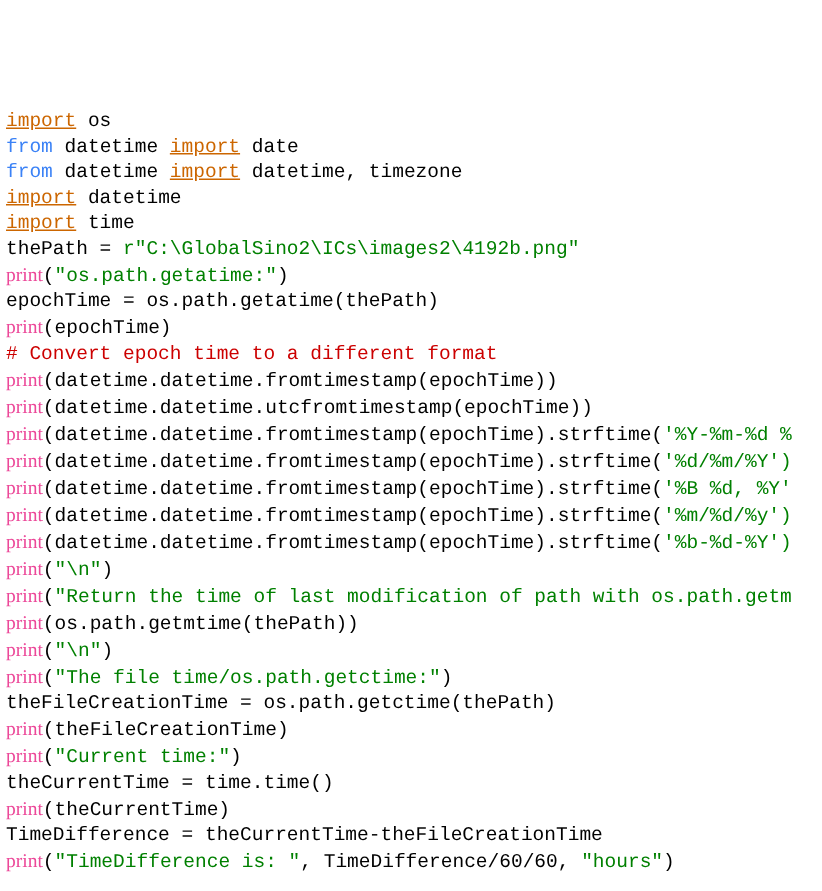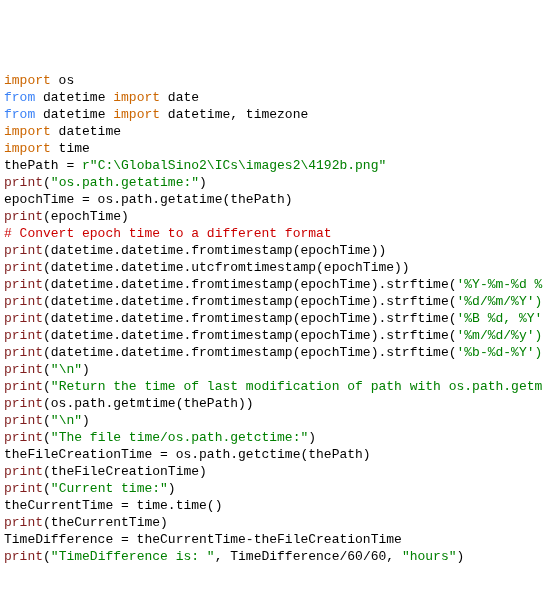--- a/index.html
+++ b/index.html
@@ -17,7 +17,7 @@
     box-sizing: border-box;
   }
   .line { display: block; }
-  .kw-import { color: #cc6600; }
+  .kw-import { color: #cc6600; text-decoration: underline; }
   .kw-from { color: #3b82f6; }
   .name-mod { color: #000000; margin-top: 31px; }
   .name-black { color: #000000; font-family: Liberation Mono, monospace; }

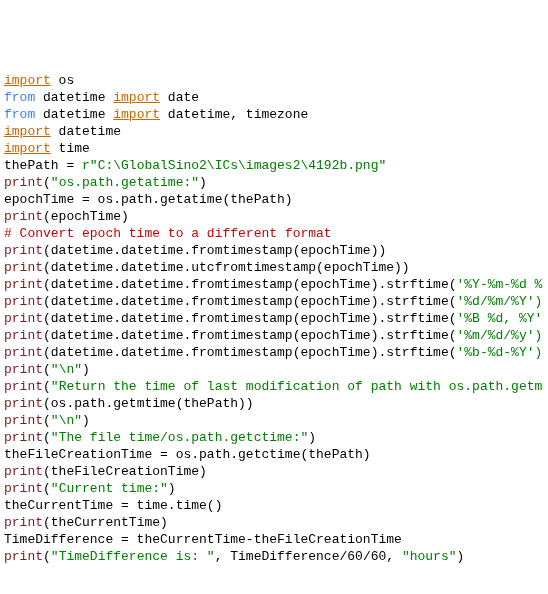--- a/index.html
+++ b/index.html
@@ -21,7 +21,7 @@
   .kw-from { color: #3b82f6; }
   .name-mod { color: #000000; margin-top: 31px; }
   .name-black { color: #000000; font-family: Liberation Mono, monospace; }
-  .builtin { color: #7f1d1d; }
+  .builtin { color: #ec4899; font-family: Liberation Serif, serif; }
   .string { color: #008000; }
   .rawprefix { color: #008000; }
   .comment { color: #cc0000; font-family: Liberation Mono, monospace; }

